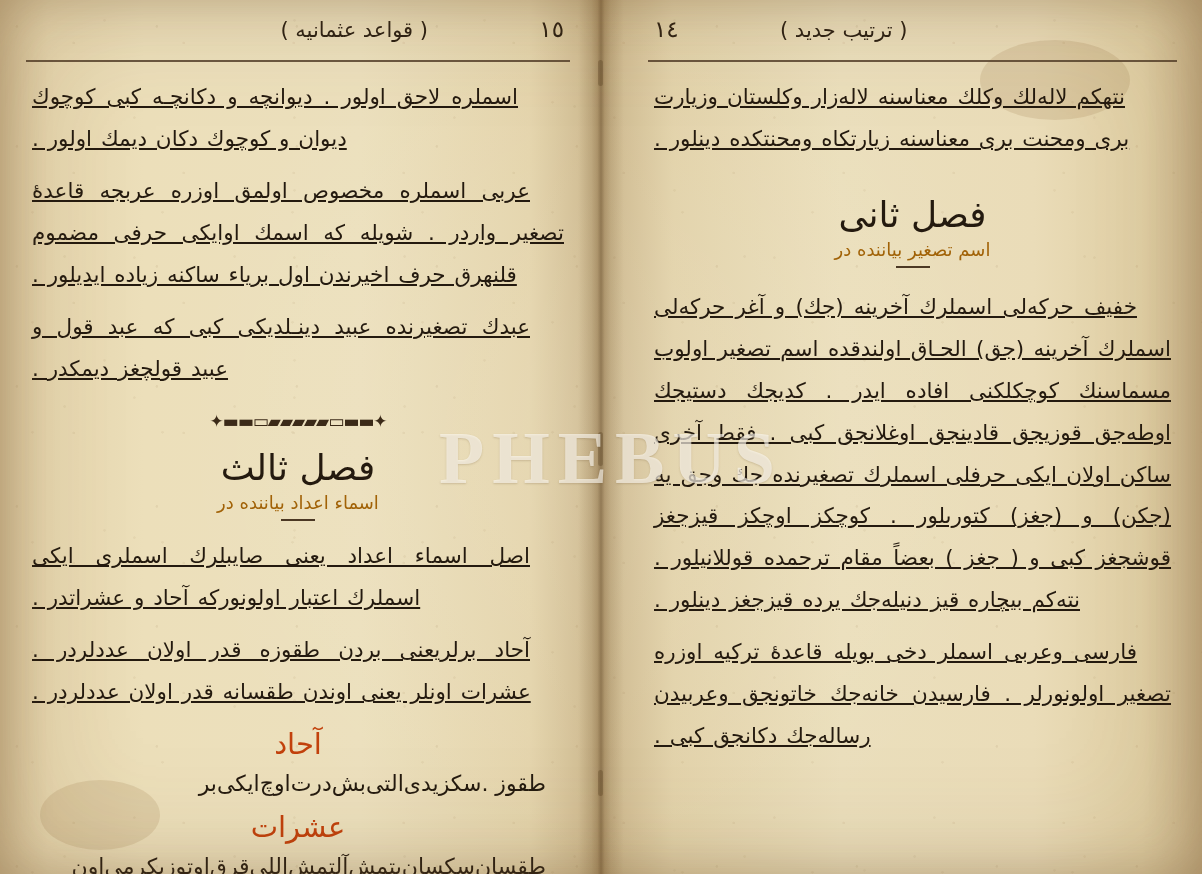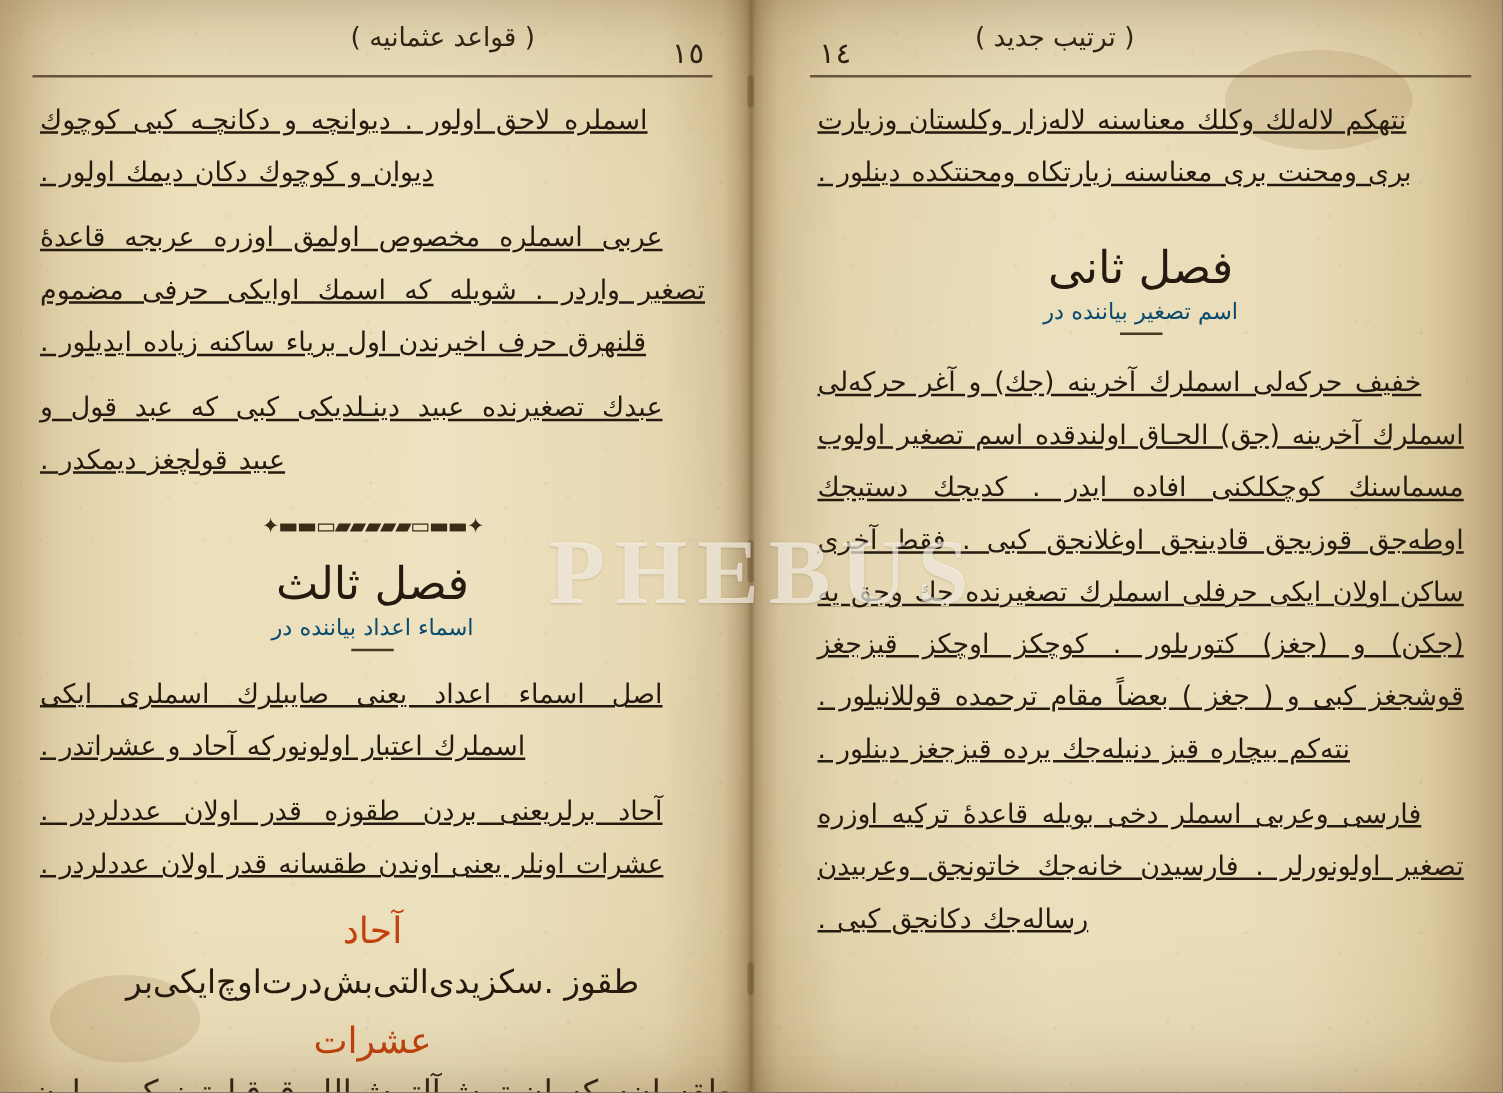--- a/index.html
+++ b/index.html
@@ -87,10 +87,10 @@
   }
   .folio {
     position: absolute;
-    top: 18px;
+    top: 4px;
     font-size: 23px;
     color: #2e2113;
-    font-family: Liberation Mono, monospace;
+    font-family: Liberation Serif, serif;
   }
   .running-title {
     position: absolute;

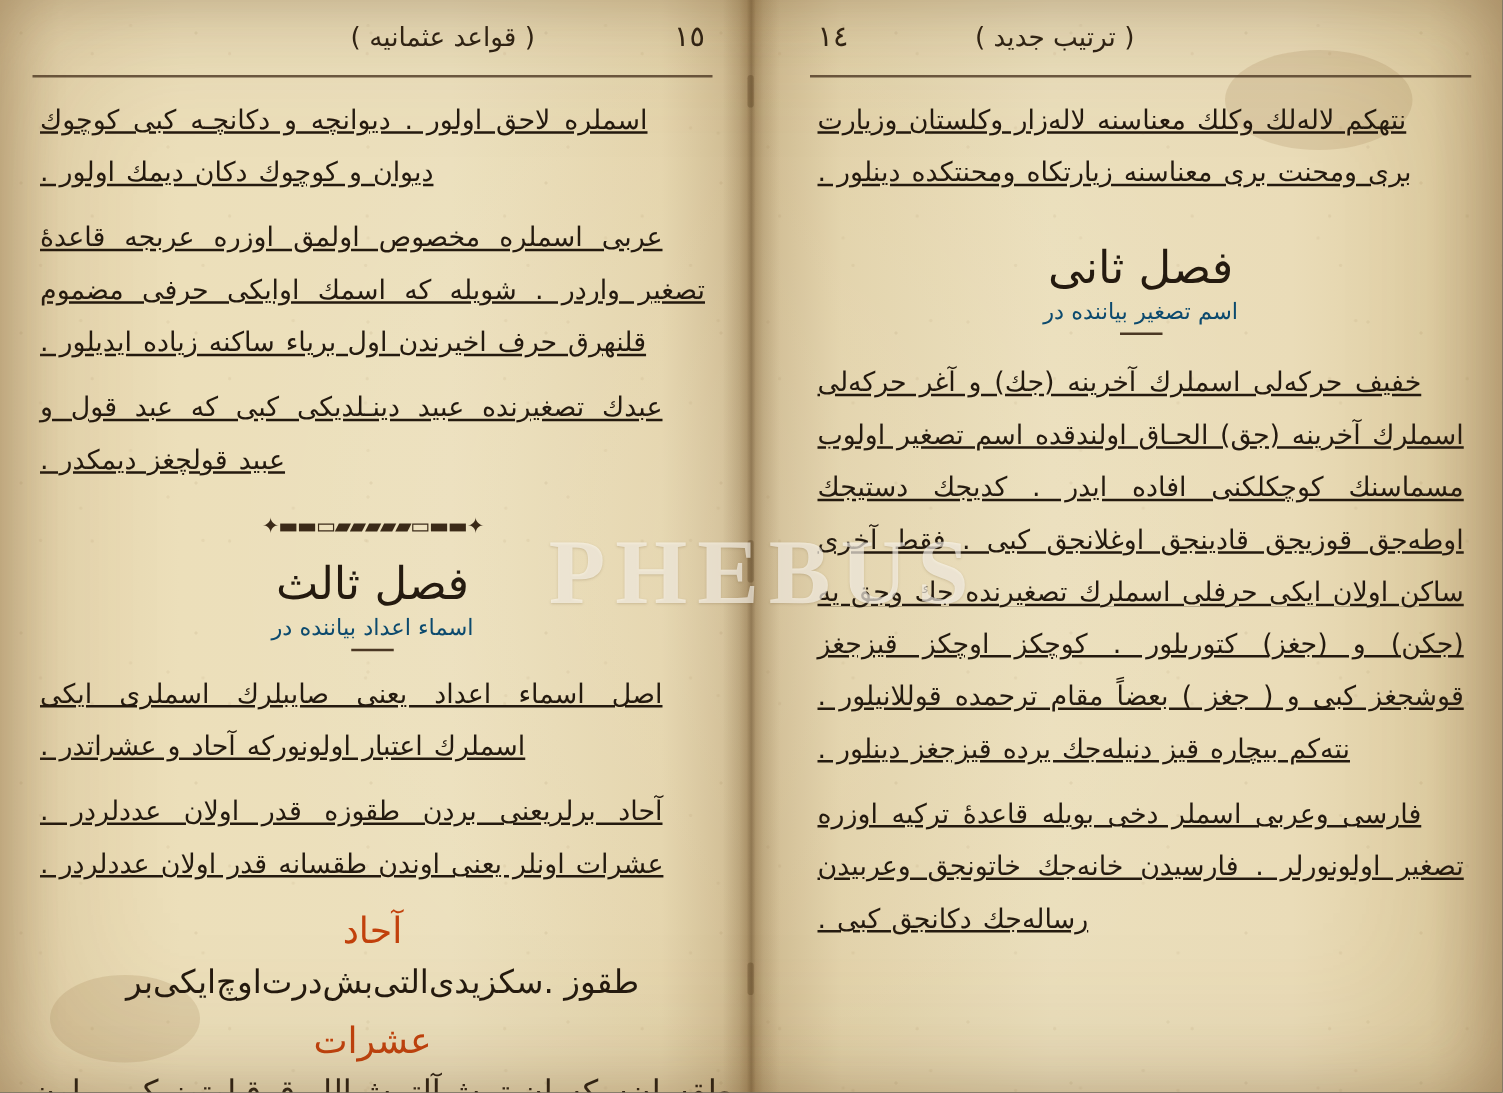--- a/index.html
+++ b/index.html
@@ -136,7 +136,7 @@
   .section-sub {
     text-align: center;
     font-size: 18px;
-    color: #0c4a6e;
+    color: #a16207;
     margin: 0 0 2px 0;
   }
   .mini-rule {

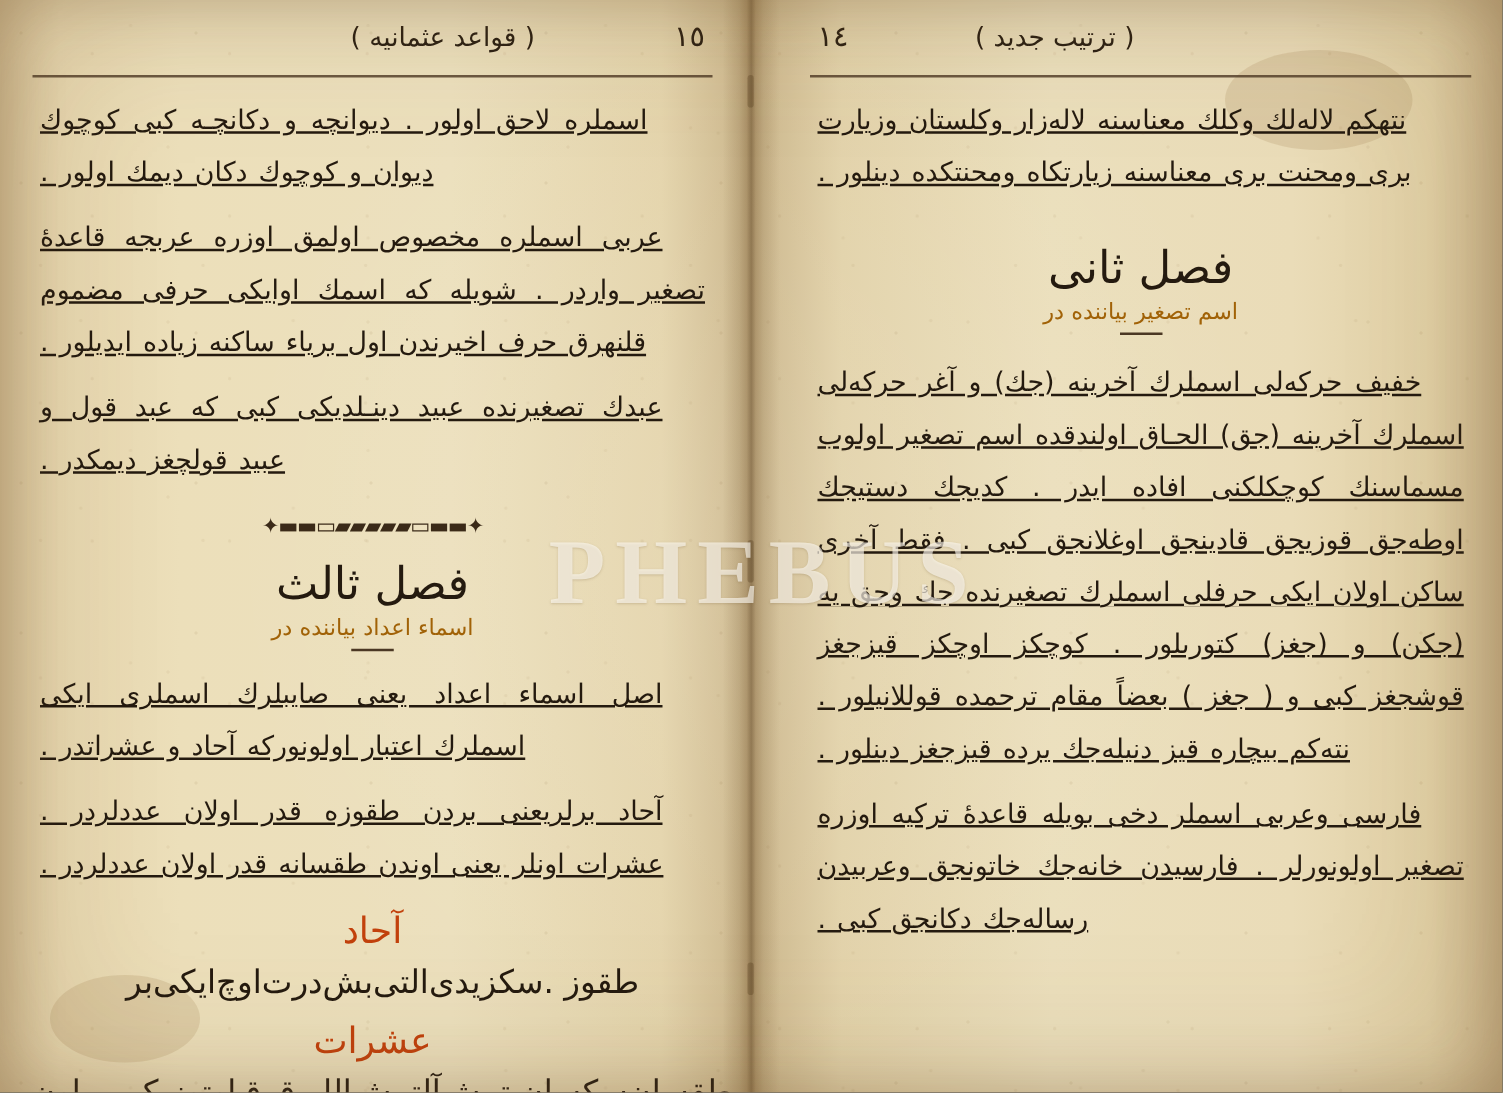--- a/index.html
+++ b/index.html
@@ -153,12 +153,12 @@
     letter-spacing: 2px;
   }
   .numlist {
-    font-size: 26px;
+    font-size: 22px;
     color: #241a0f;
     margin: 0 0 8px 0;
     display: flex;
     flex-direction: row-reverse;
-    justify-content: center;
+    justify-content: flex-end;
     padding: 0 18px 0 34px;
   }
   .ornament {

